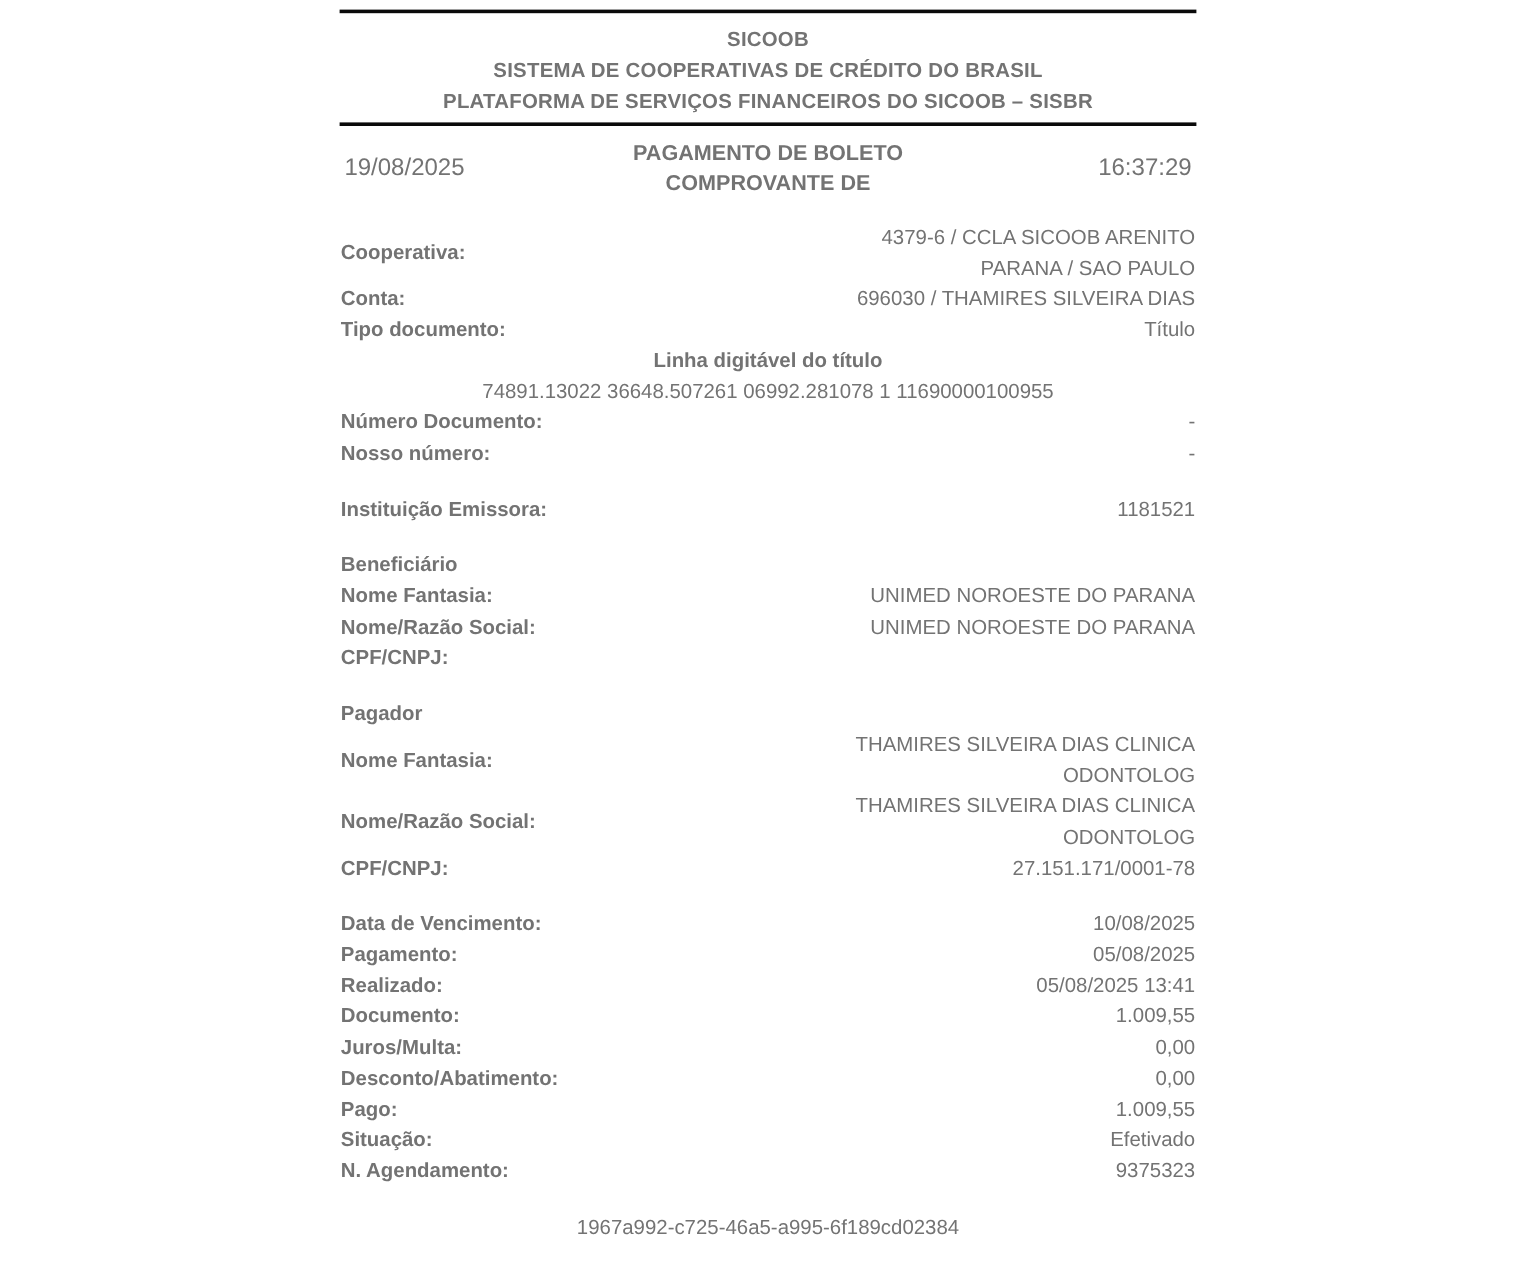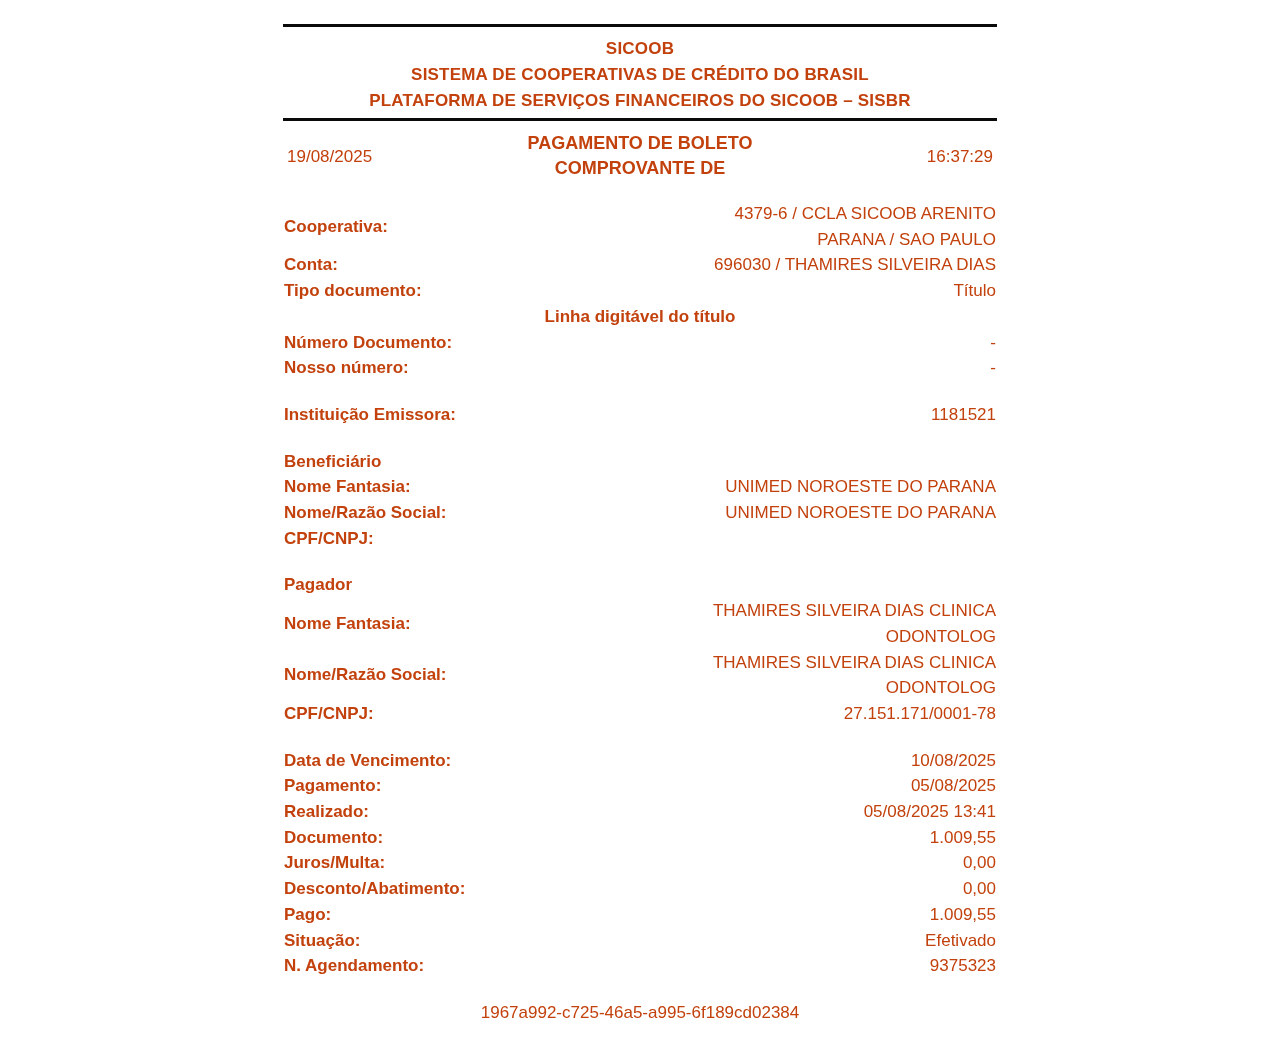--- a/index.html
+++ b/index.html
@@ -13,9 +13,9 @@
   .document {
     position: absolute;
     left: 283px;
-    top: 24px;
+    top: 8px;
     width: 714px;
-    color: #c2410c;
+    color: #737373;
   }
   .rule {
     border: none;

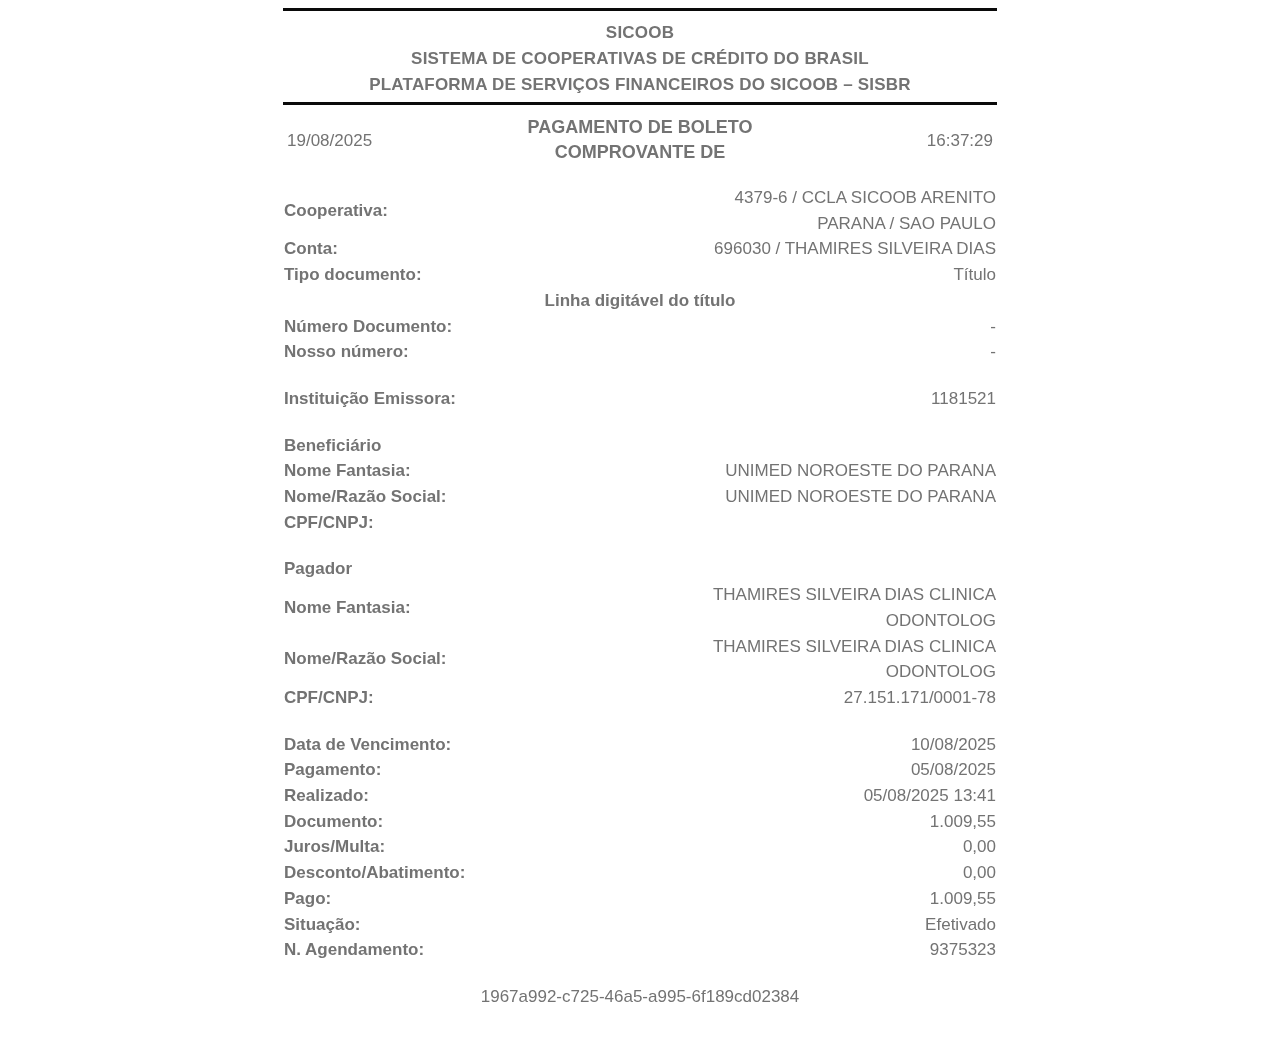--- a/index.html
+++ b/index.html
@@ -40,7 +40,7 @@
   }
   .title-side {
     flex: 1 1 0;
-    font-size: 17px;
+    font-size: 20px;
     line-height: 25px;
   }
   .title-side.left { text-align: left; }

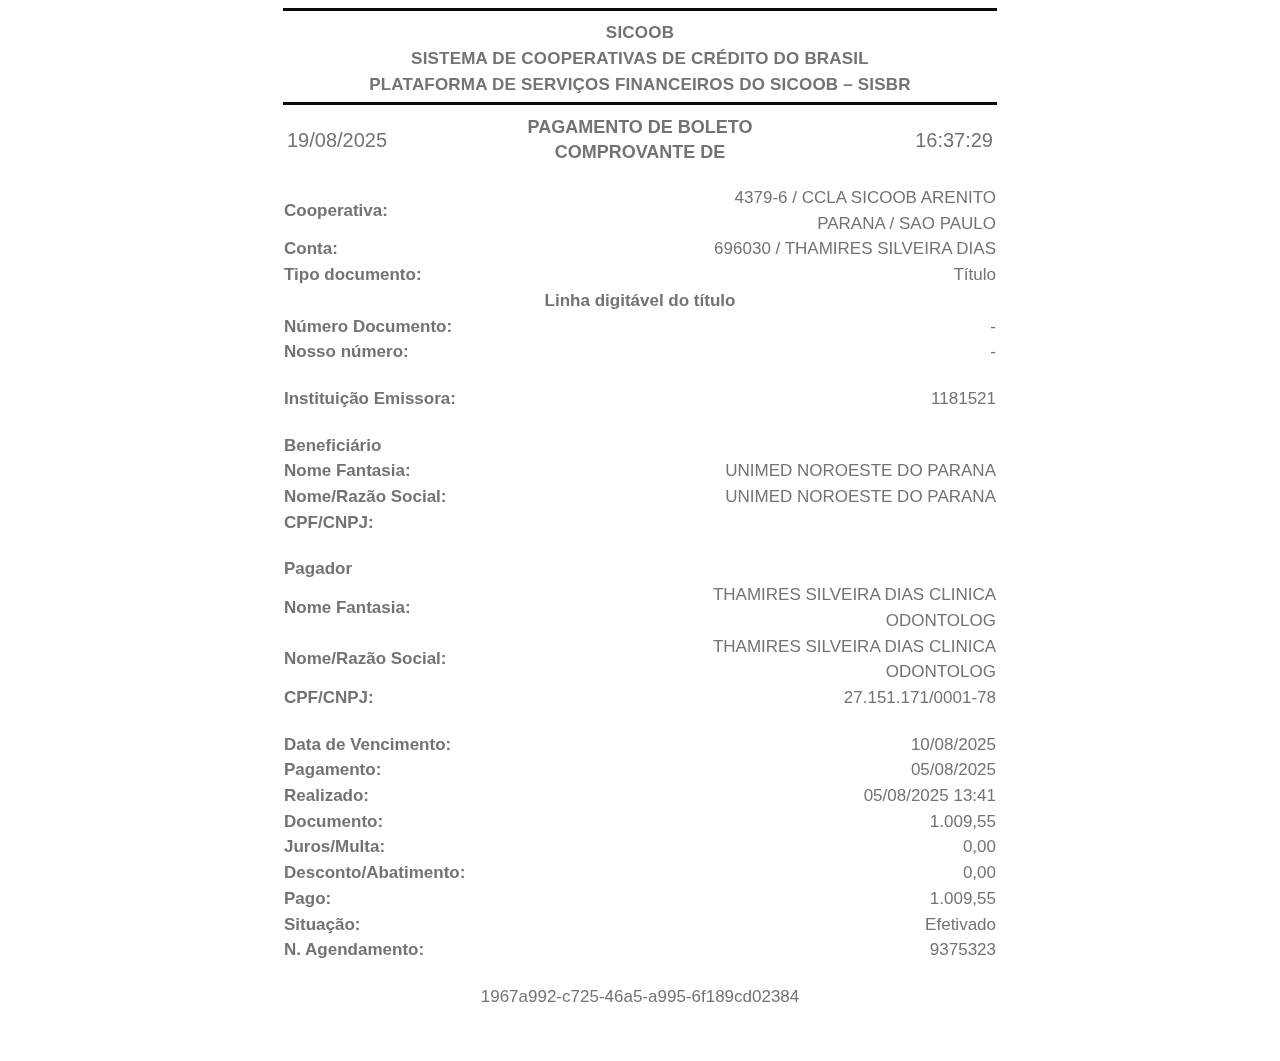--- a/index.html
+++ b/index.html
@@ -136,6 +136,7 @@
     </div>
 
     <div class="center-heading">Linha digitável do título</div>
+    <div class="center-value">74891.13022 36648.507261 06992.281078 1 11690000100955</div>
 
     <div class="row">
       <span class="label">Número Documento:</span>

